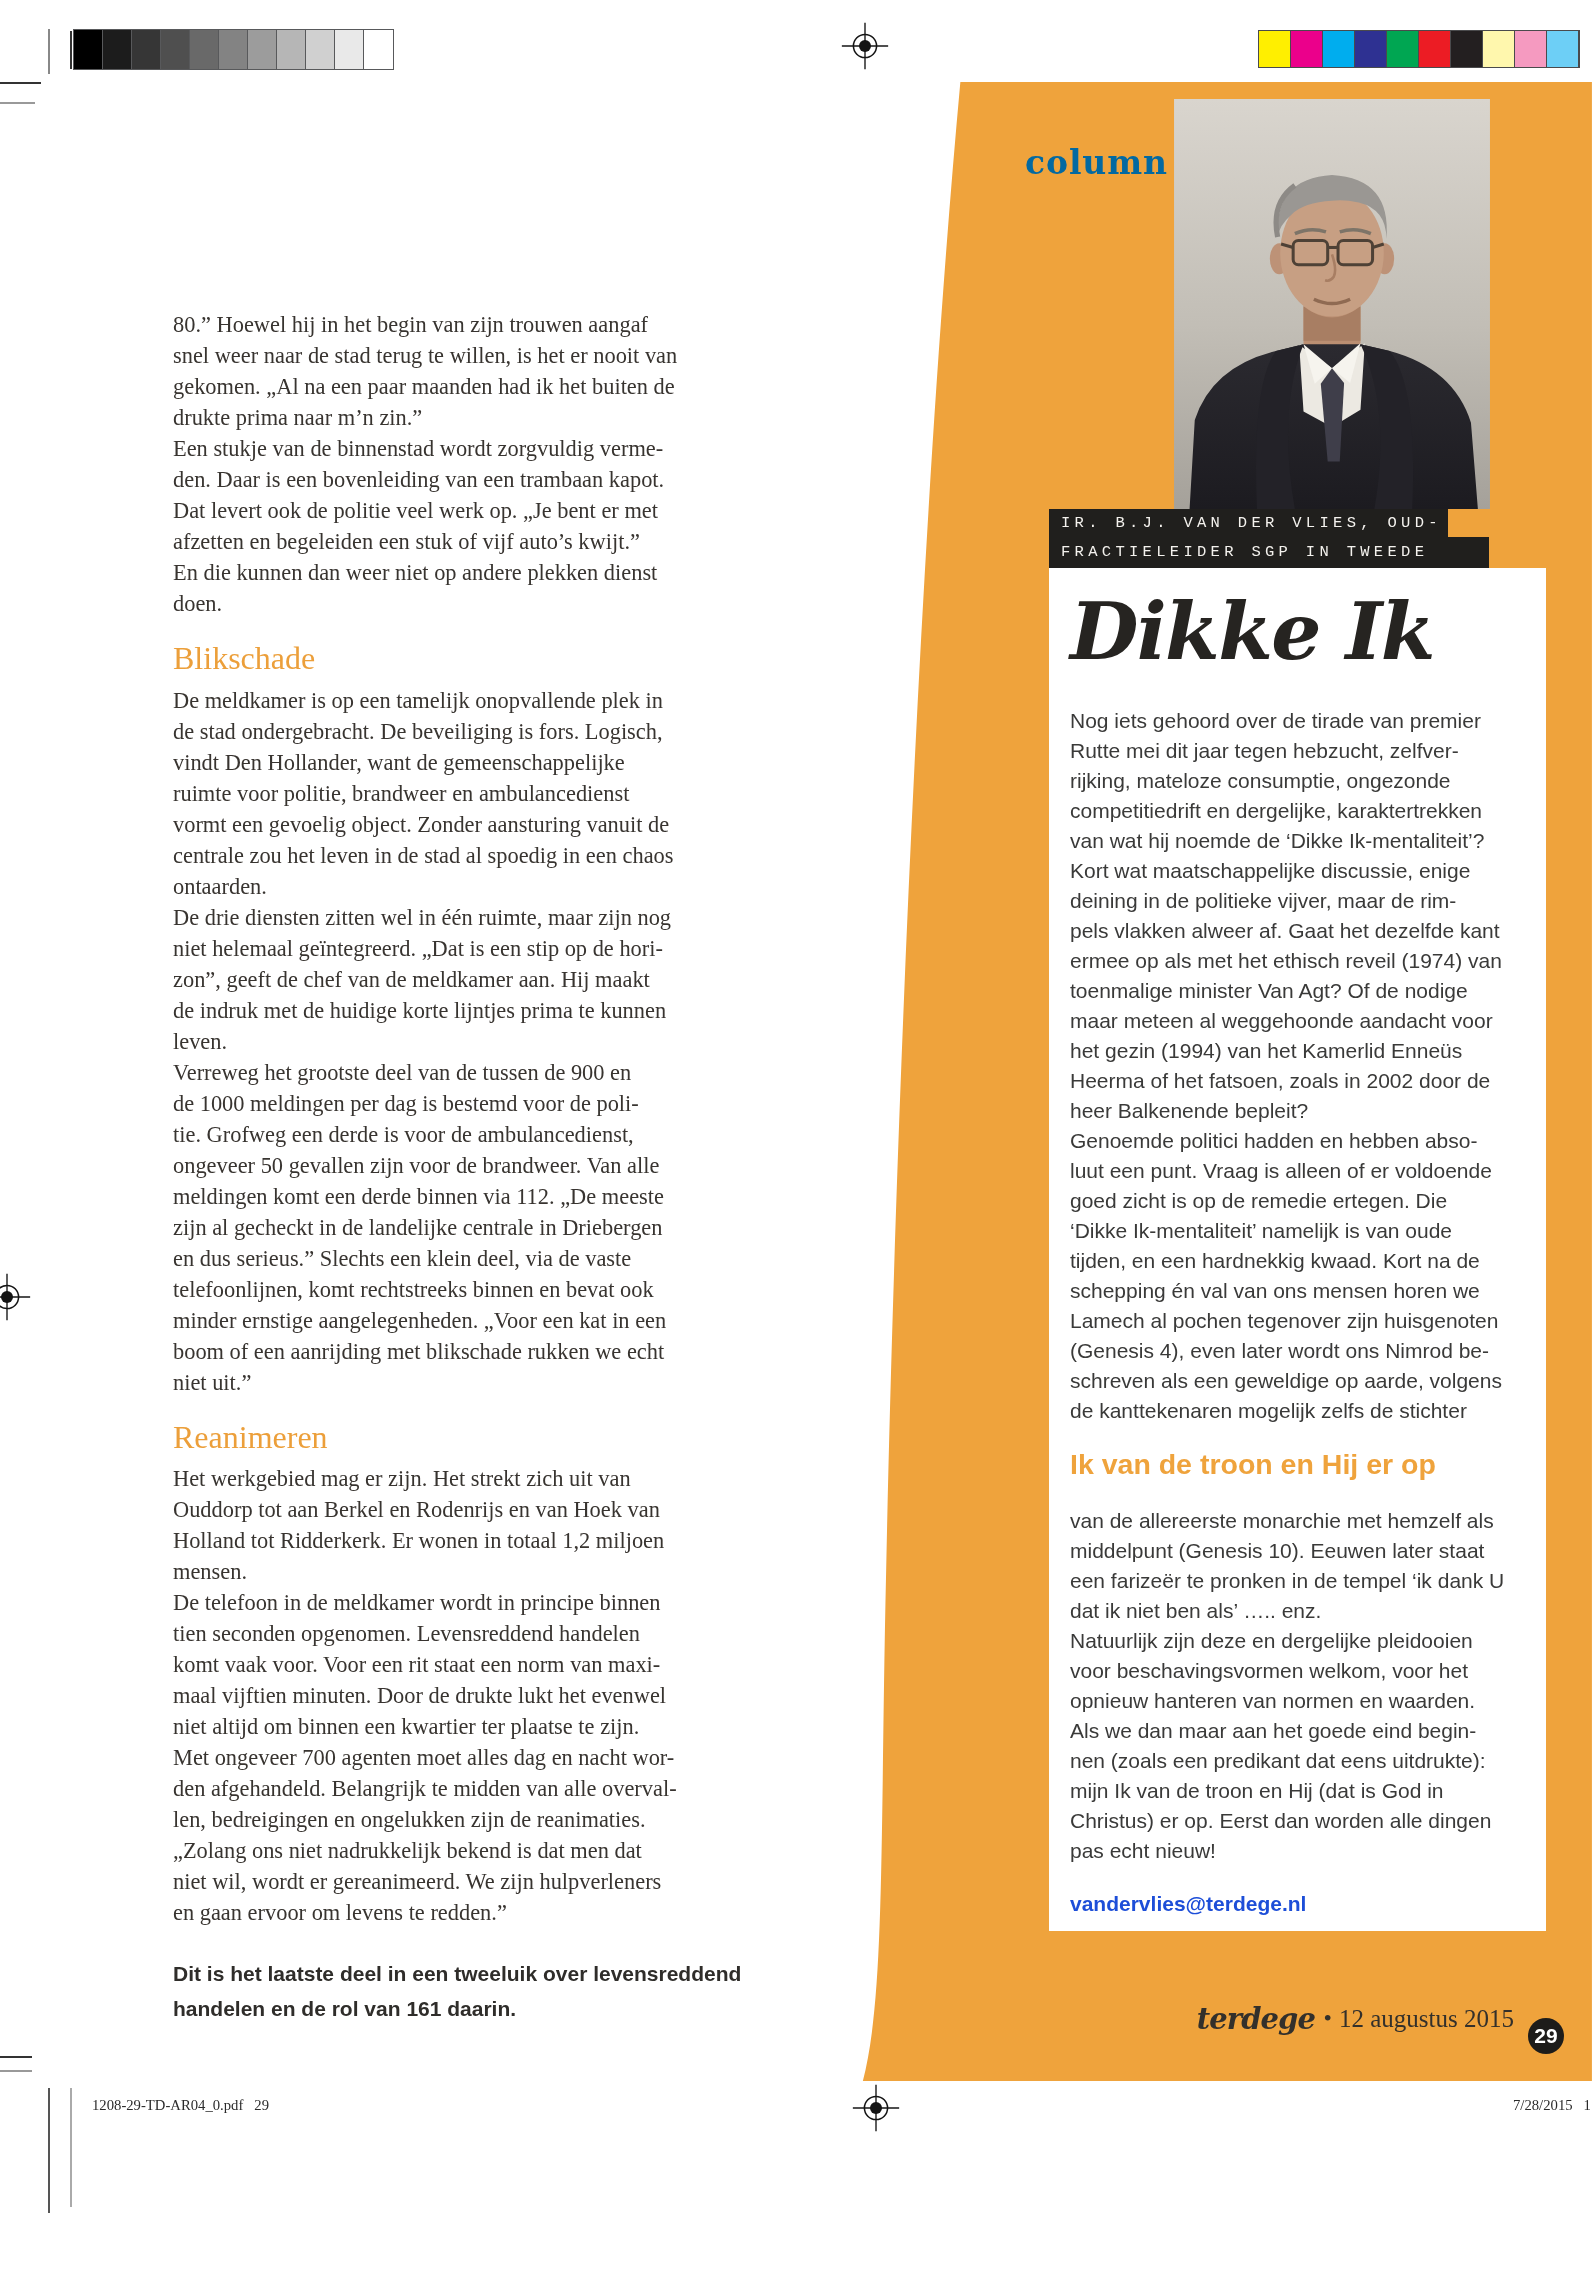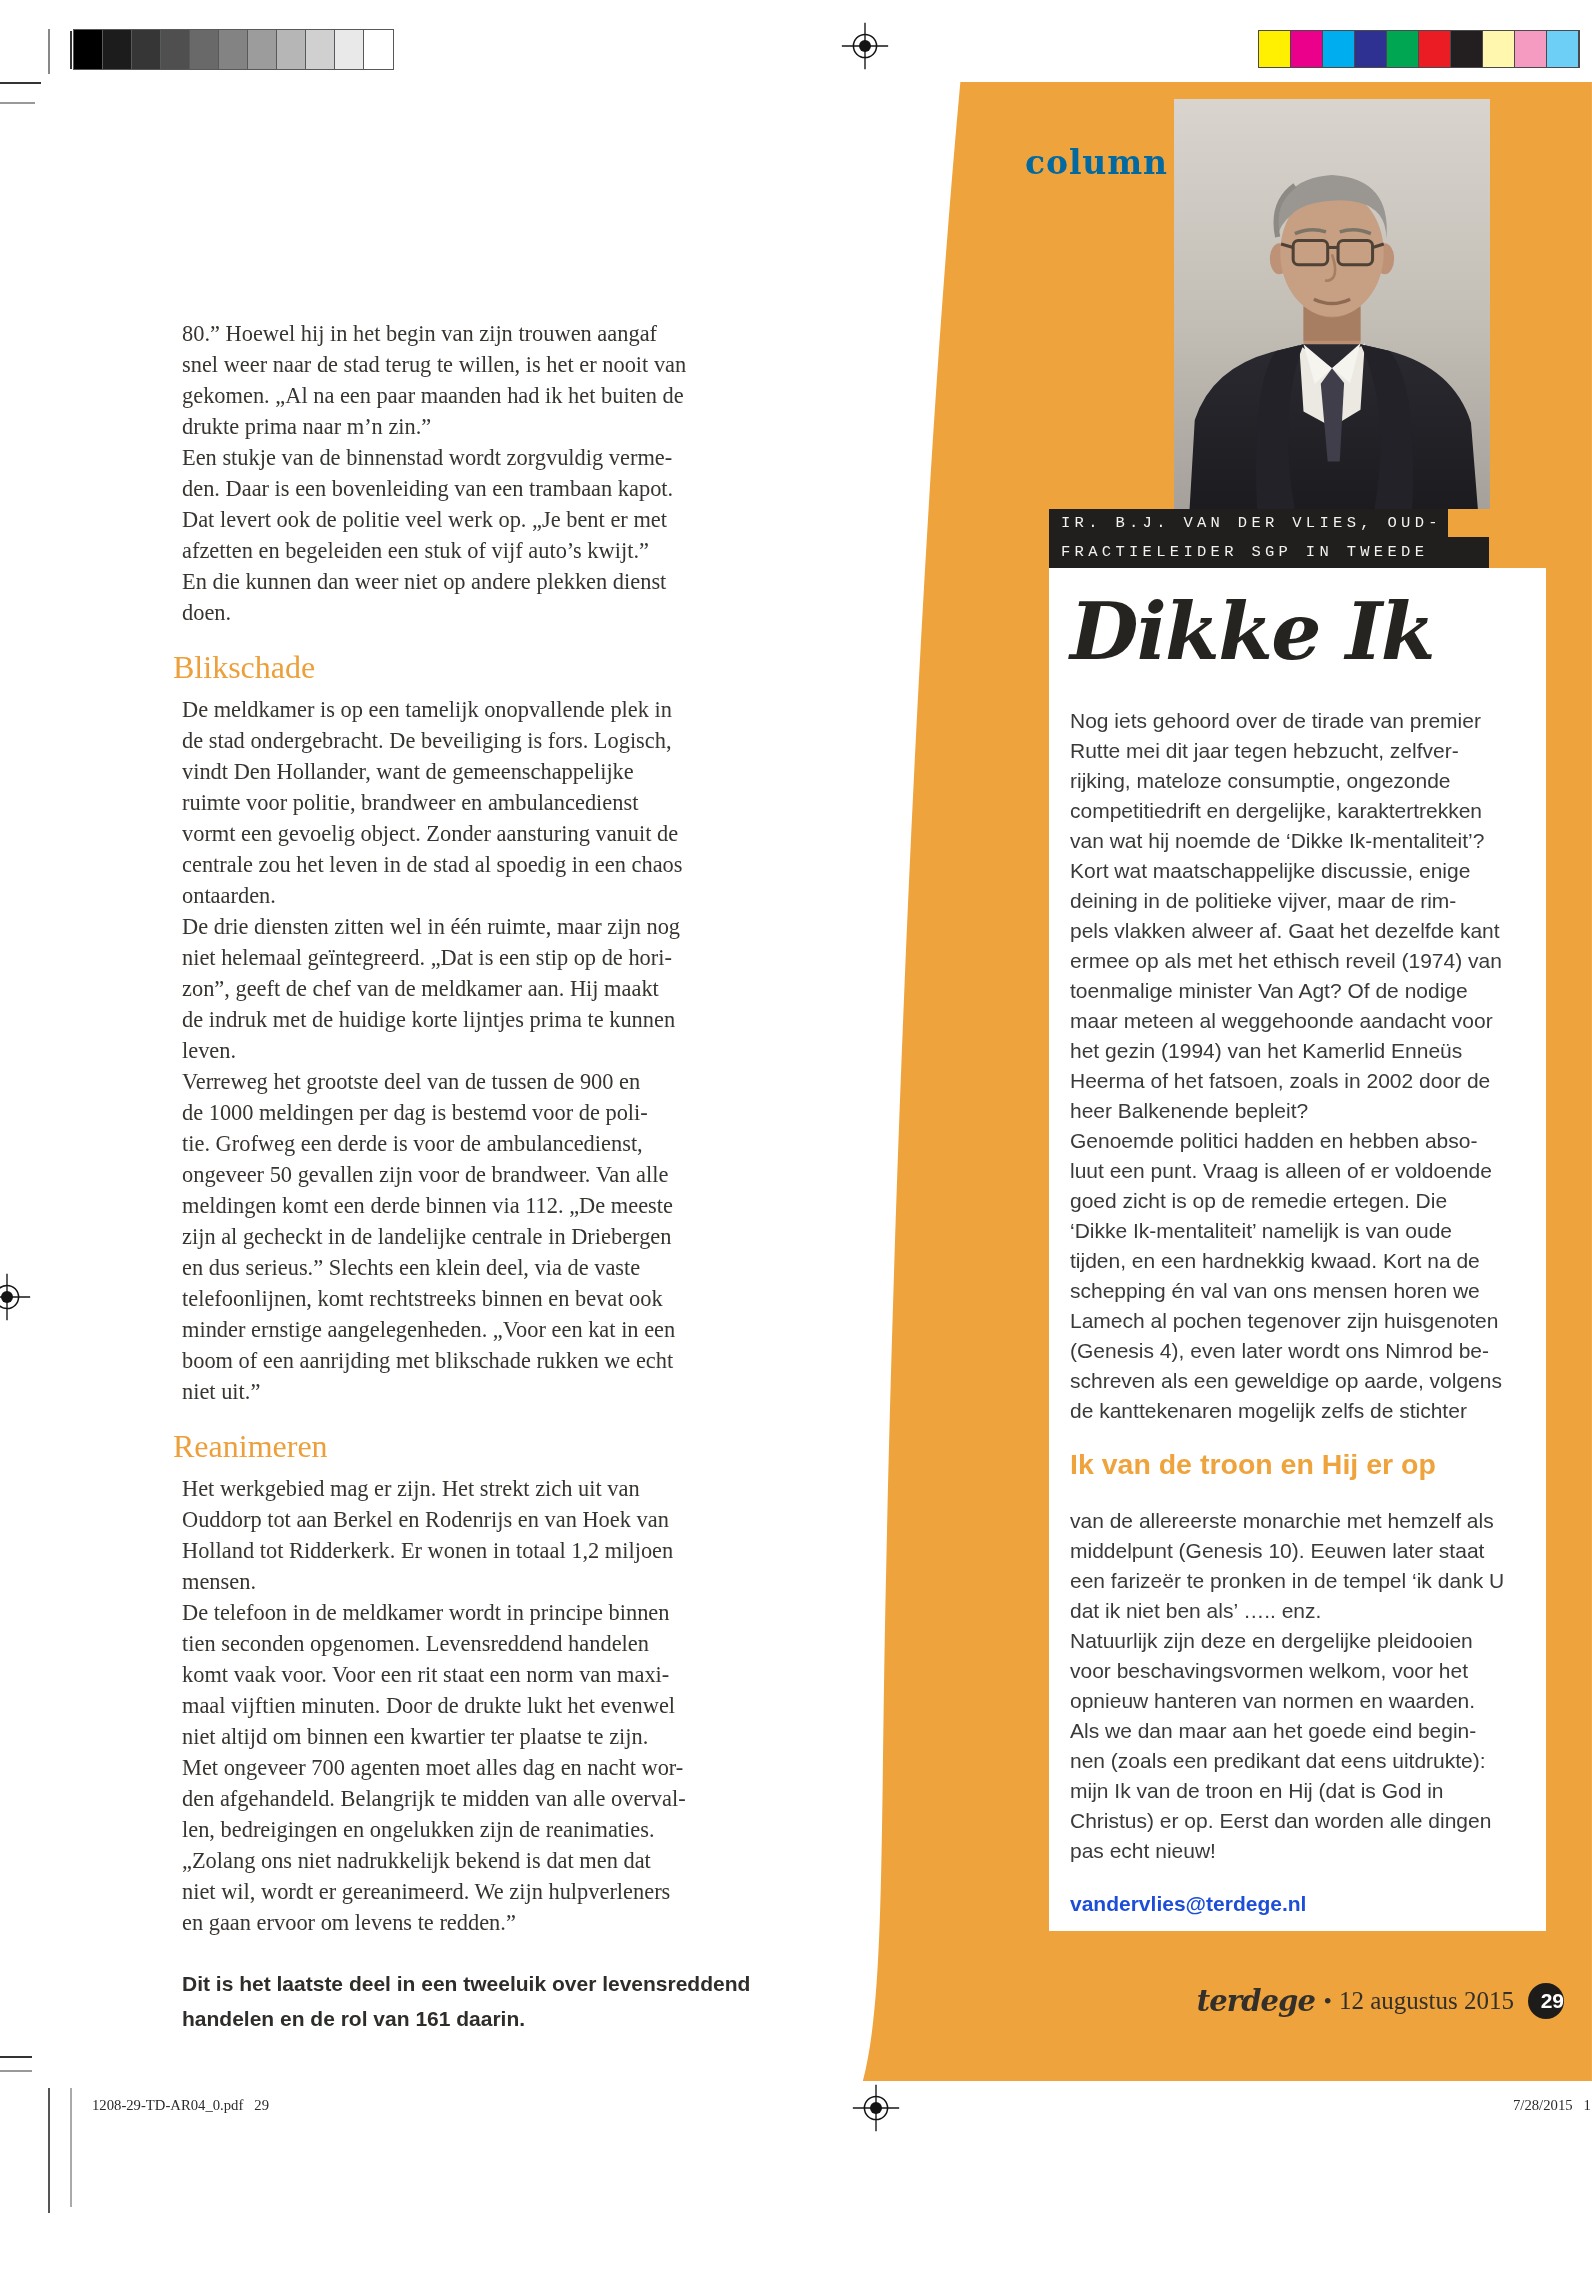--- a/index.html
+++ b/index.html
@@ -22,7 +22,7 @@
   
   .article{position:absolute;left:173px;top:309px;width:646px;
            color:var(--text_dark,#383430);font-size:22.4px;line-height:31px;}
-  .article p{margin:9px;white-space:pre-line;}
+  .article p{margin:0;white-space:pre-line;}
   .article h2{font-weight:normal;color:var(--heading_orange,#ec9f3a);
               font-size:32px;line-height:36px;margin:21px 0 8.6px 0;}
   .footnote{font-family:"Liberation Sans",sans-serif;font-weight:bold;font-size:21px;

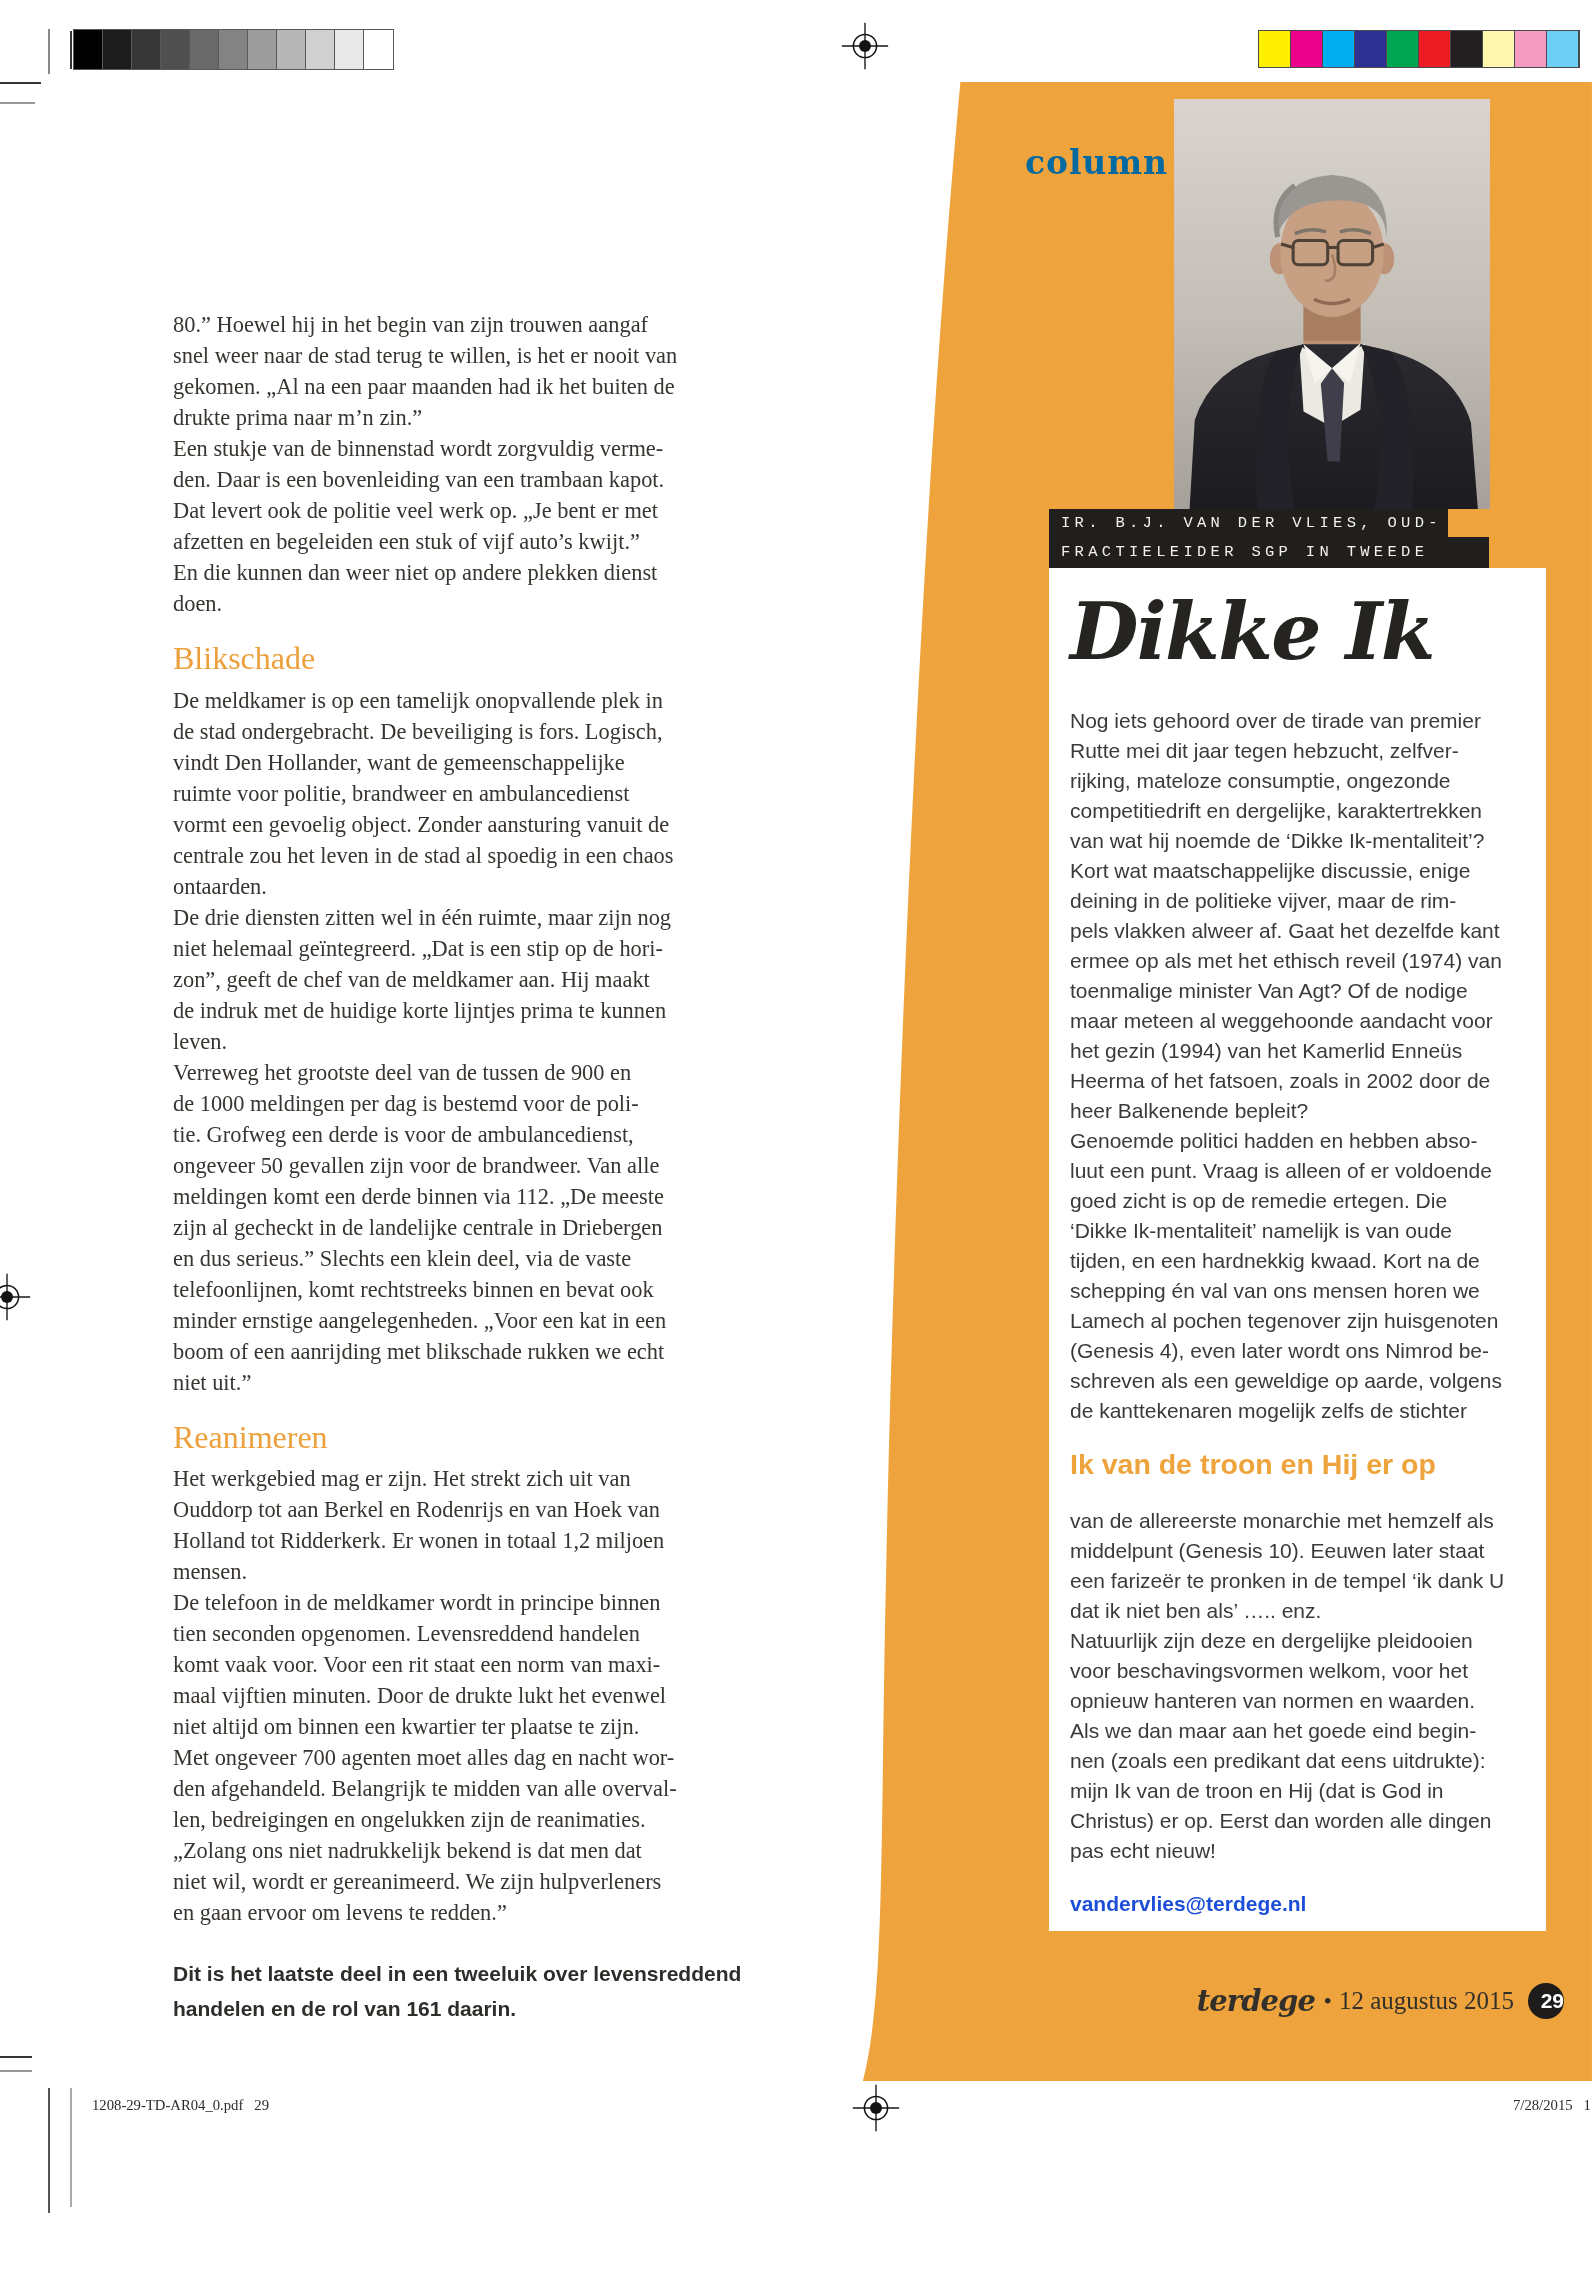--- a/index.html
+++ b/index.html
@@ -60,7 +60,7 @@
   .colfooter .date{font-family:"Liberation Serif",serif;font-size:25px;vertical-align:middle;}
   .pagecircle{display:inline-block;width:36px;height:36px;border-radius:50%;background:#1d1c1a;
               color:#fff;font-family:"Liberation Sans",sans-serif;font-weight:bold;font-size:21px;
-              line-height:36px;margin-left:14px;vertical-align:middle;}
+              line-height:36px;text-align:center;margin-left:14px;vertical-align:middle;margin-top:35px;}
 </style>
 </head>
 <body>

